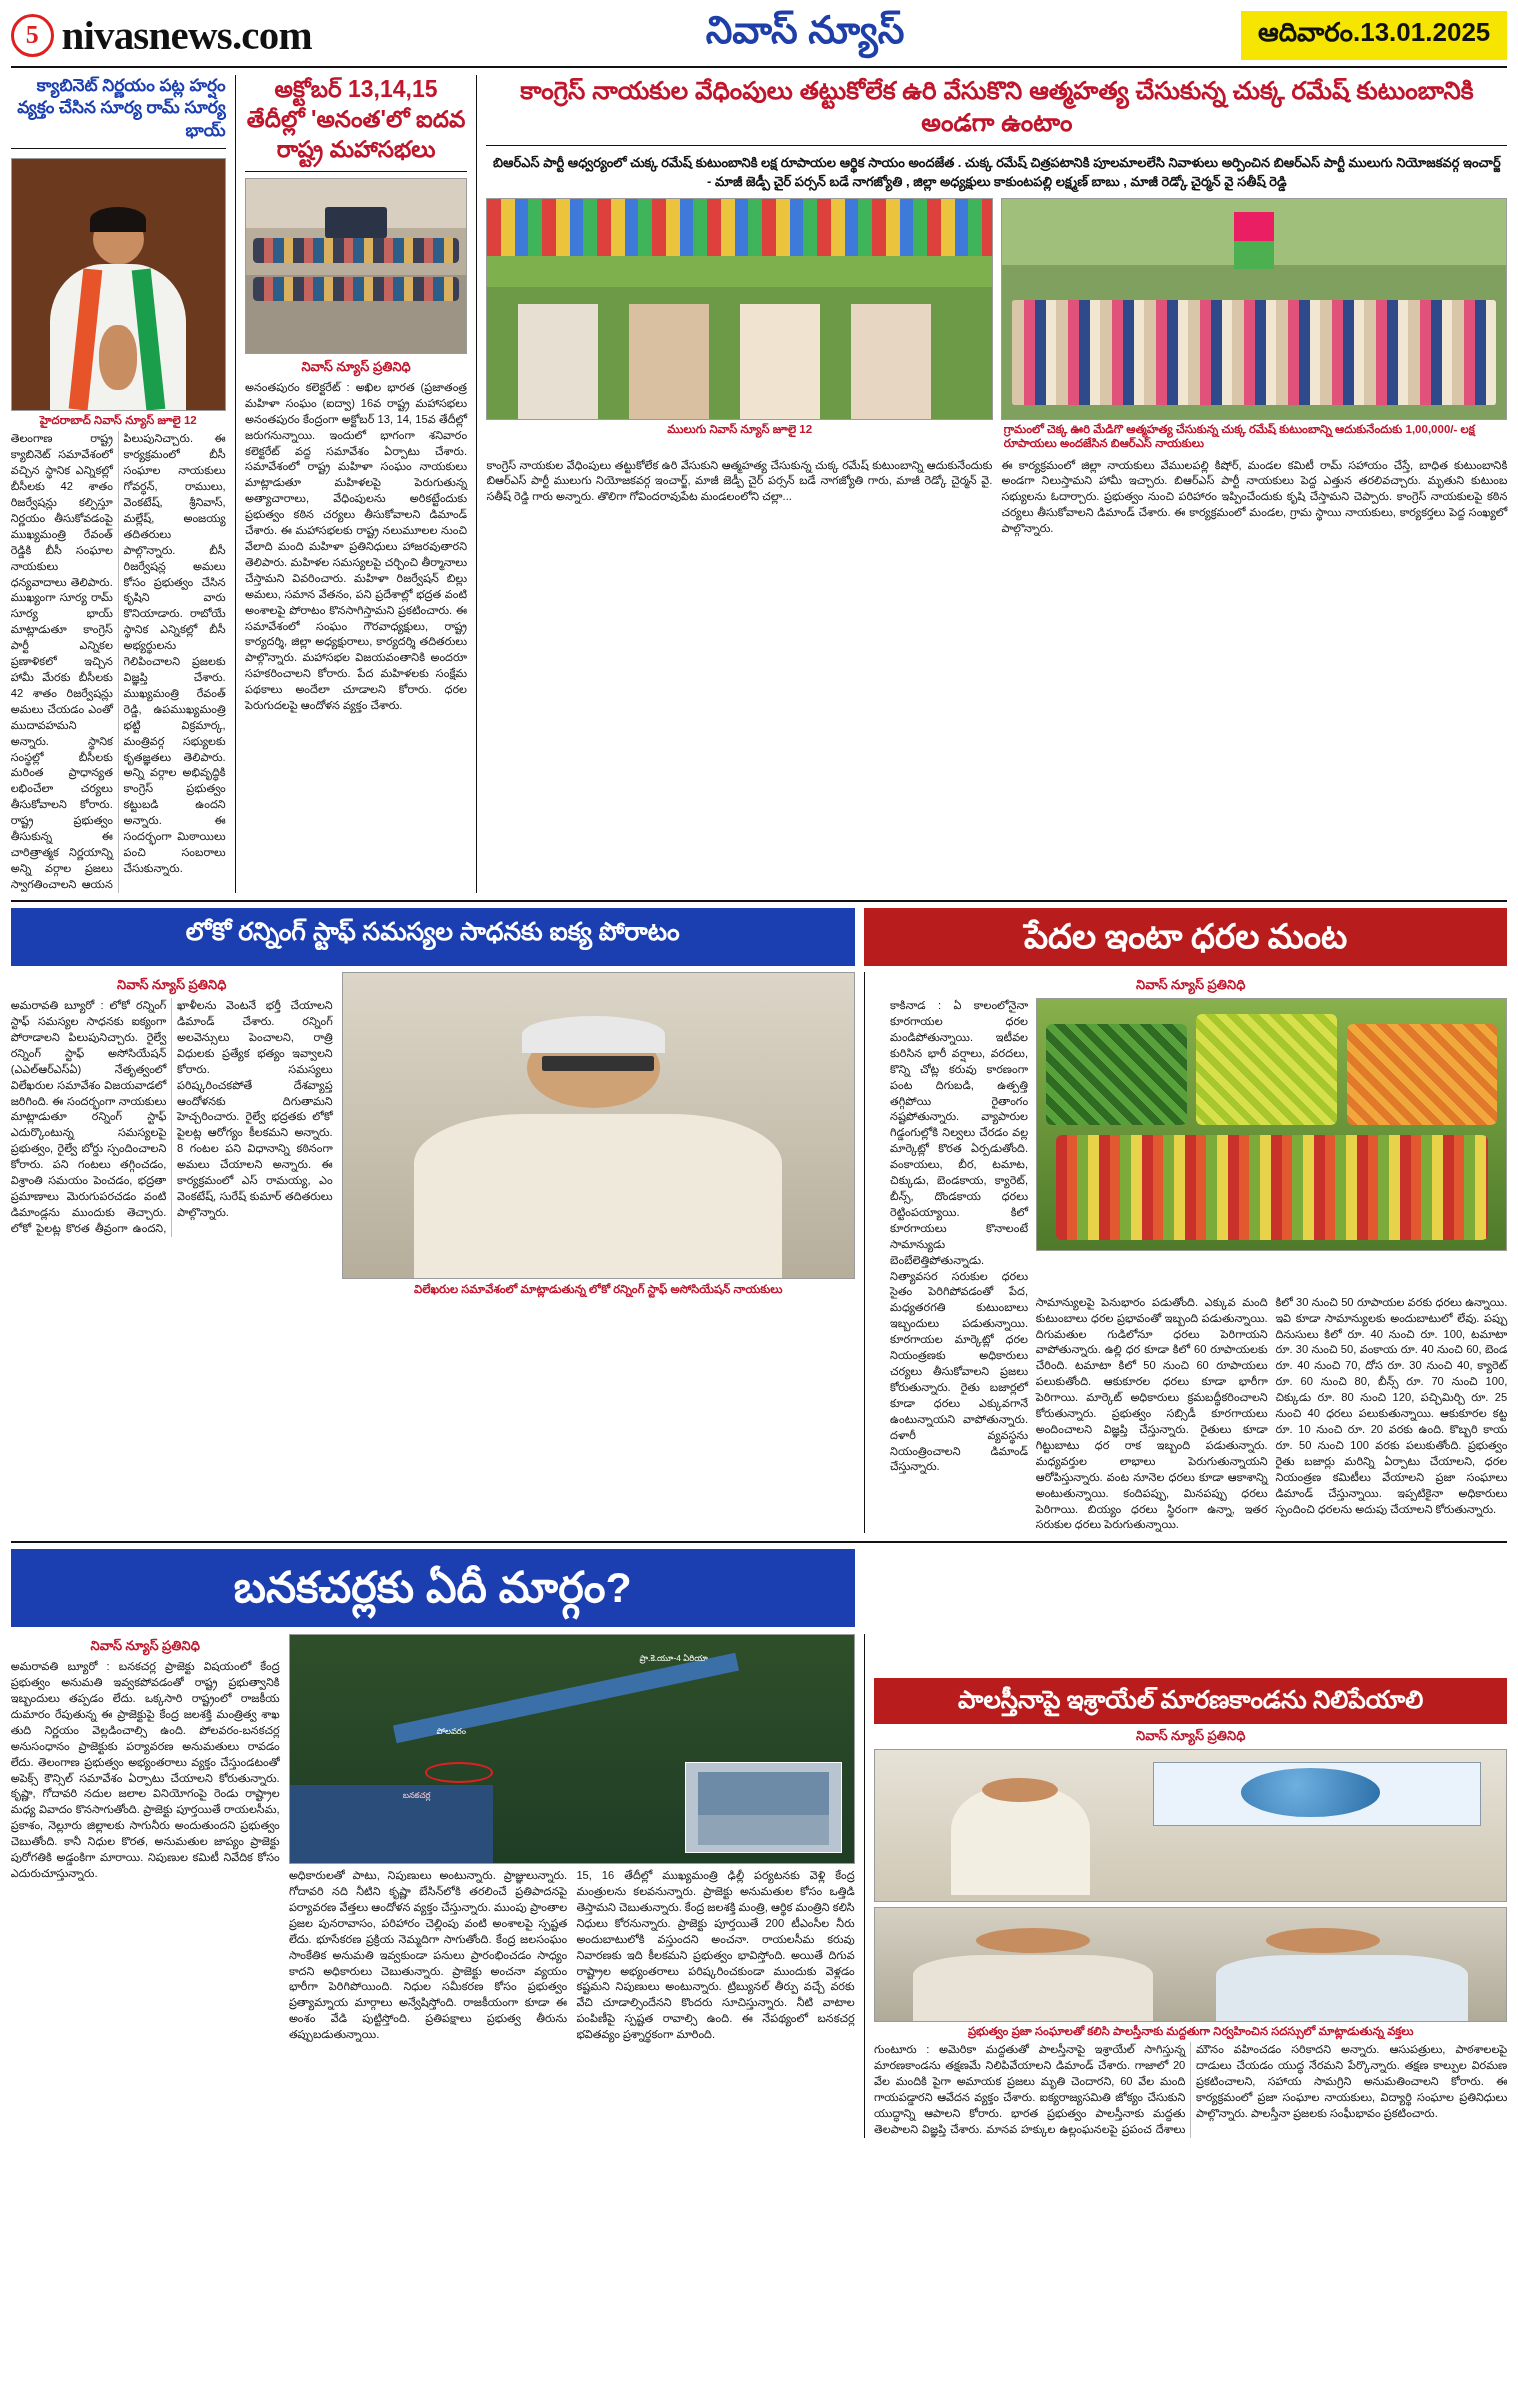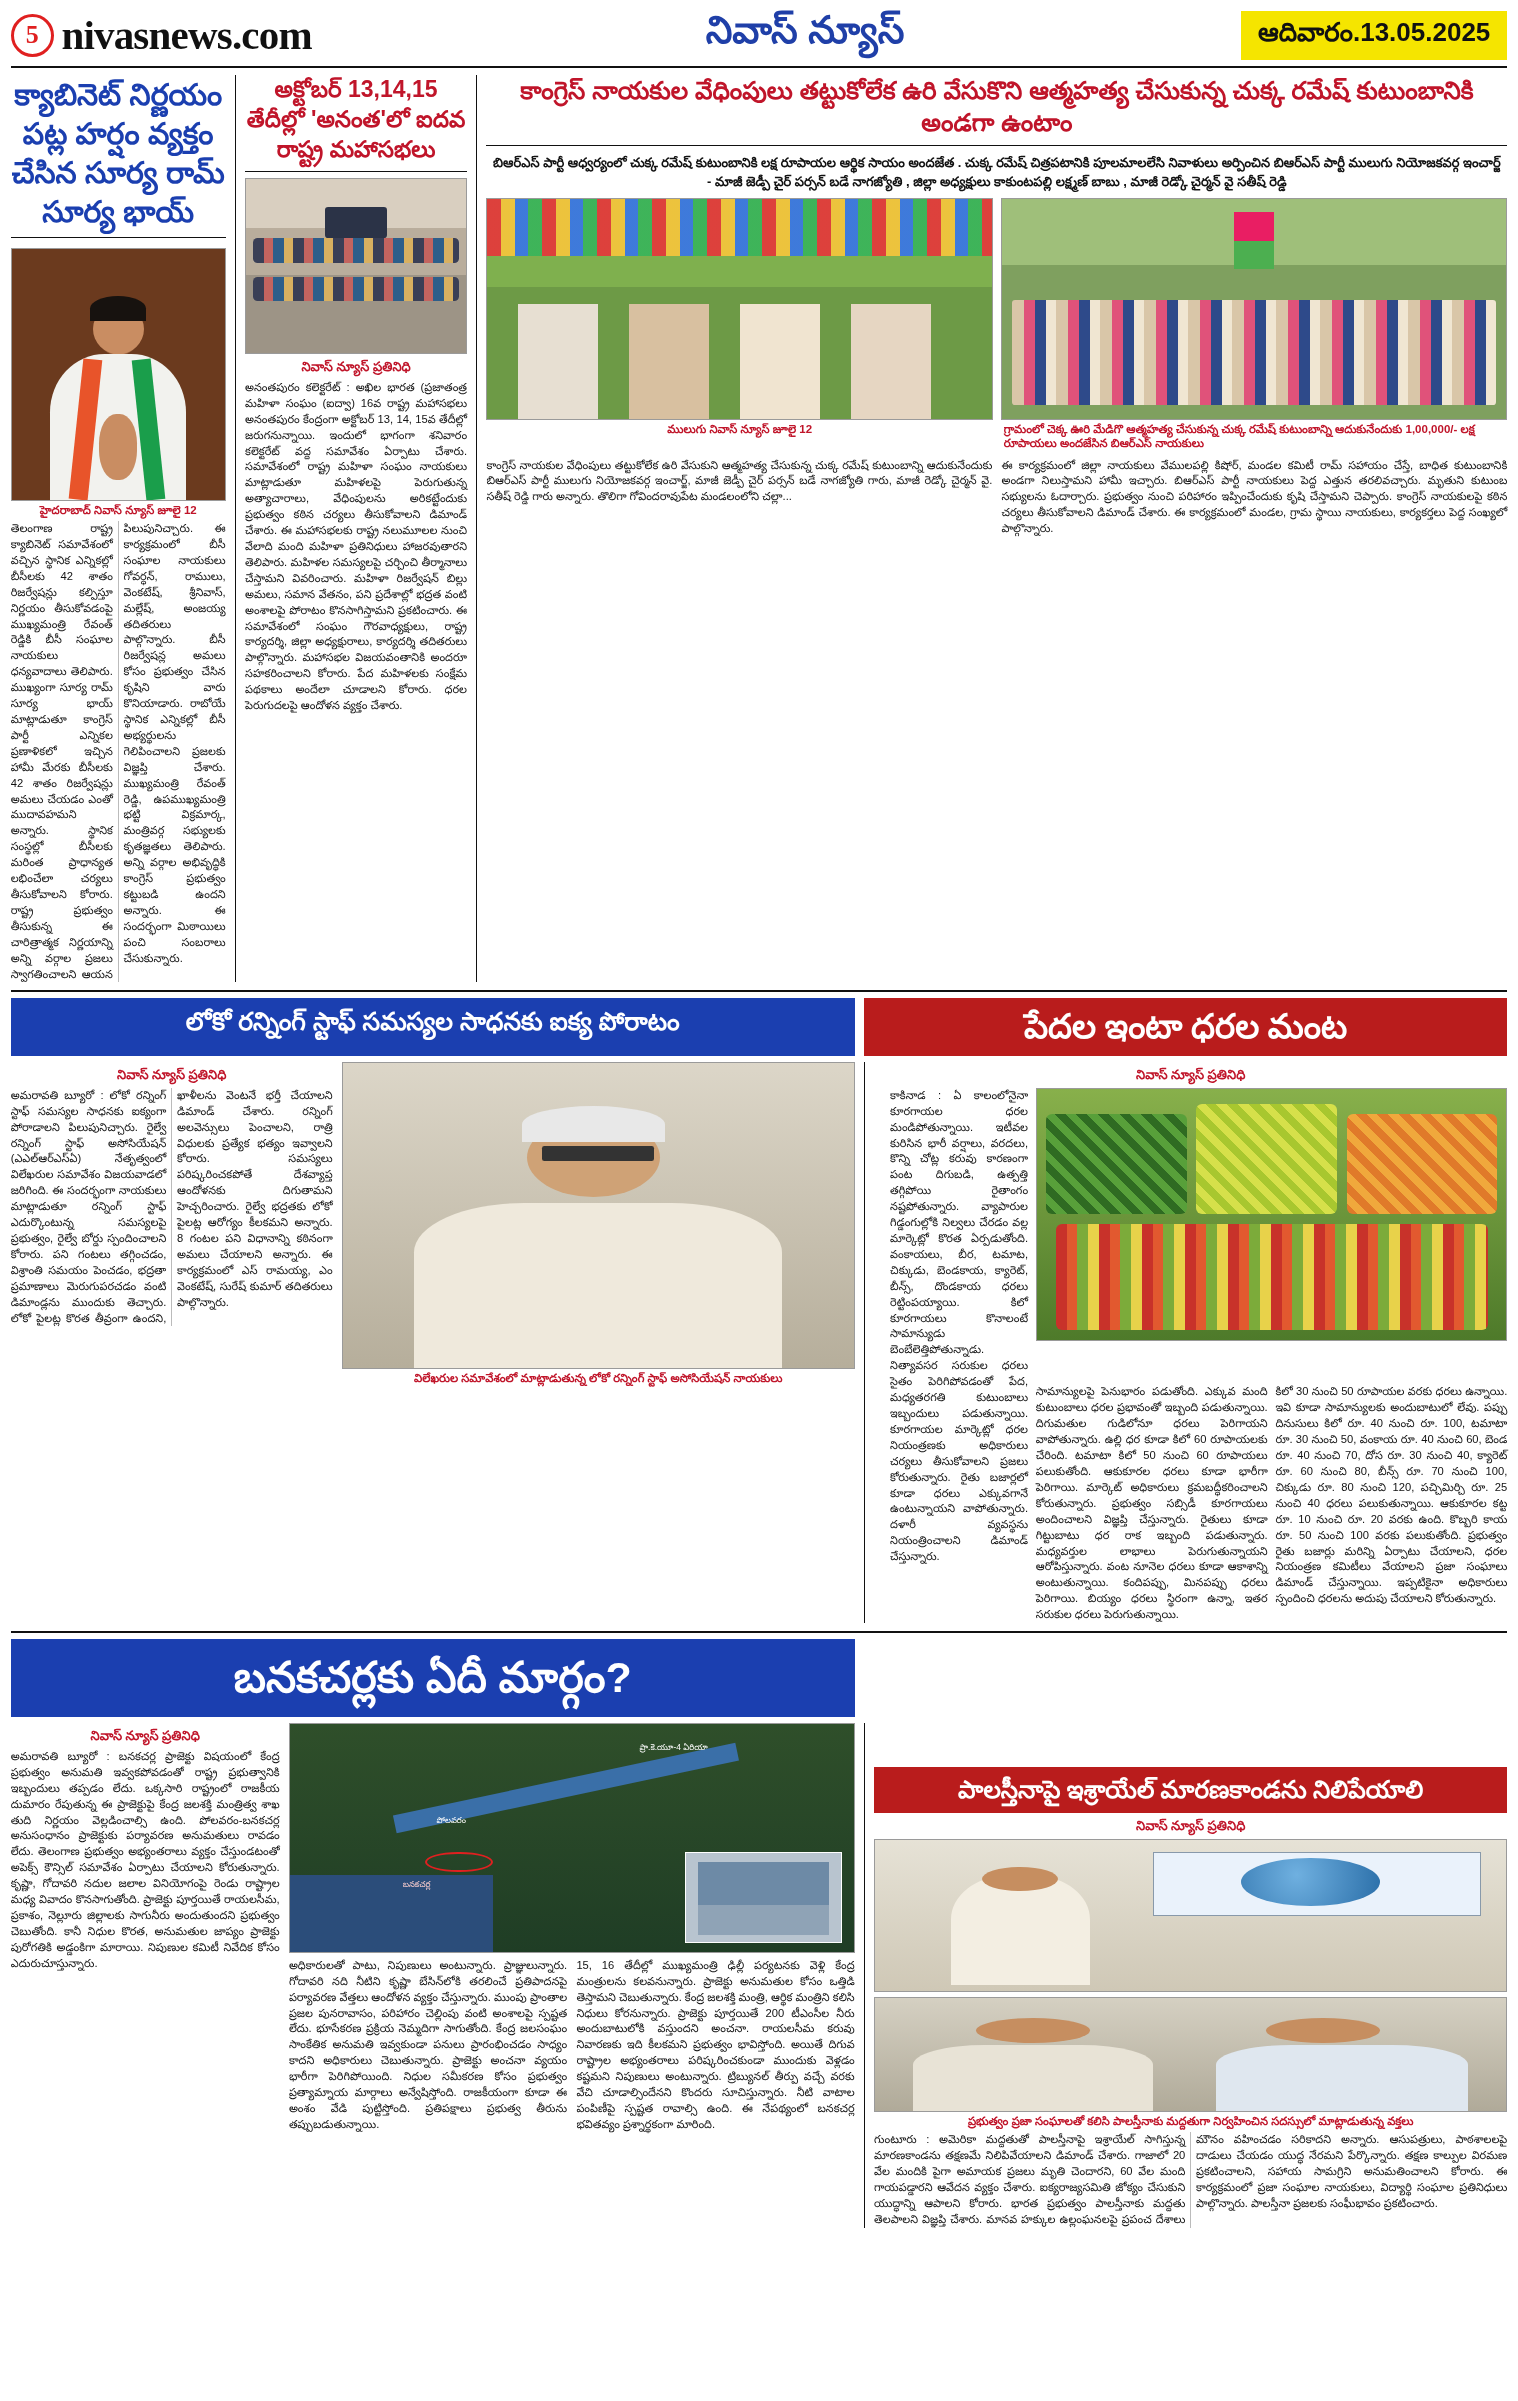--- a/index.html
+++ b/index.html
@@ -231,7 +231,7 @@
       <div class="mast-title">నివాస్ న్యూస్</div>
     </div>
     <div class="mast-right">
-      <div class="mast-date">ఆదివారం.13.05.2025</div>
+      <div class="mast-date">ఆదివారం.13.01.2025</div>
     </div>
   </div>
 

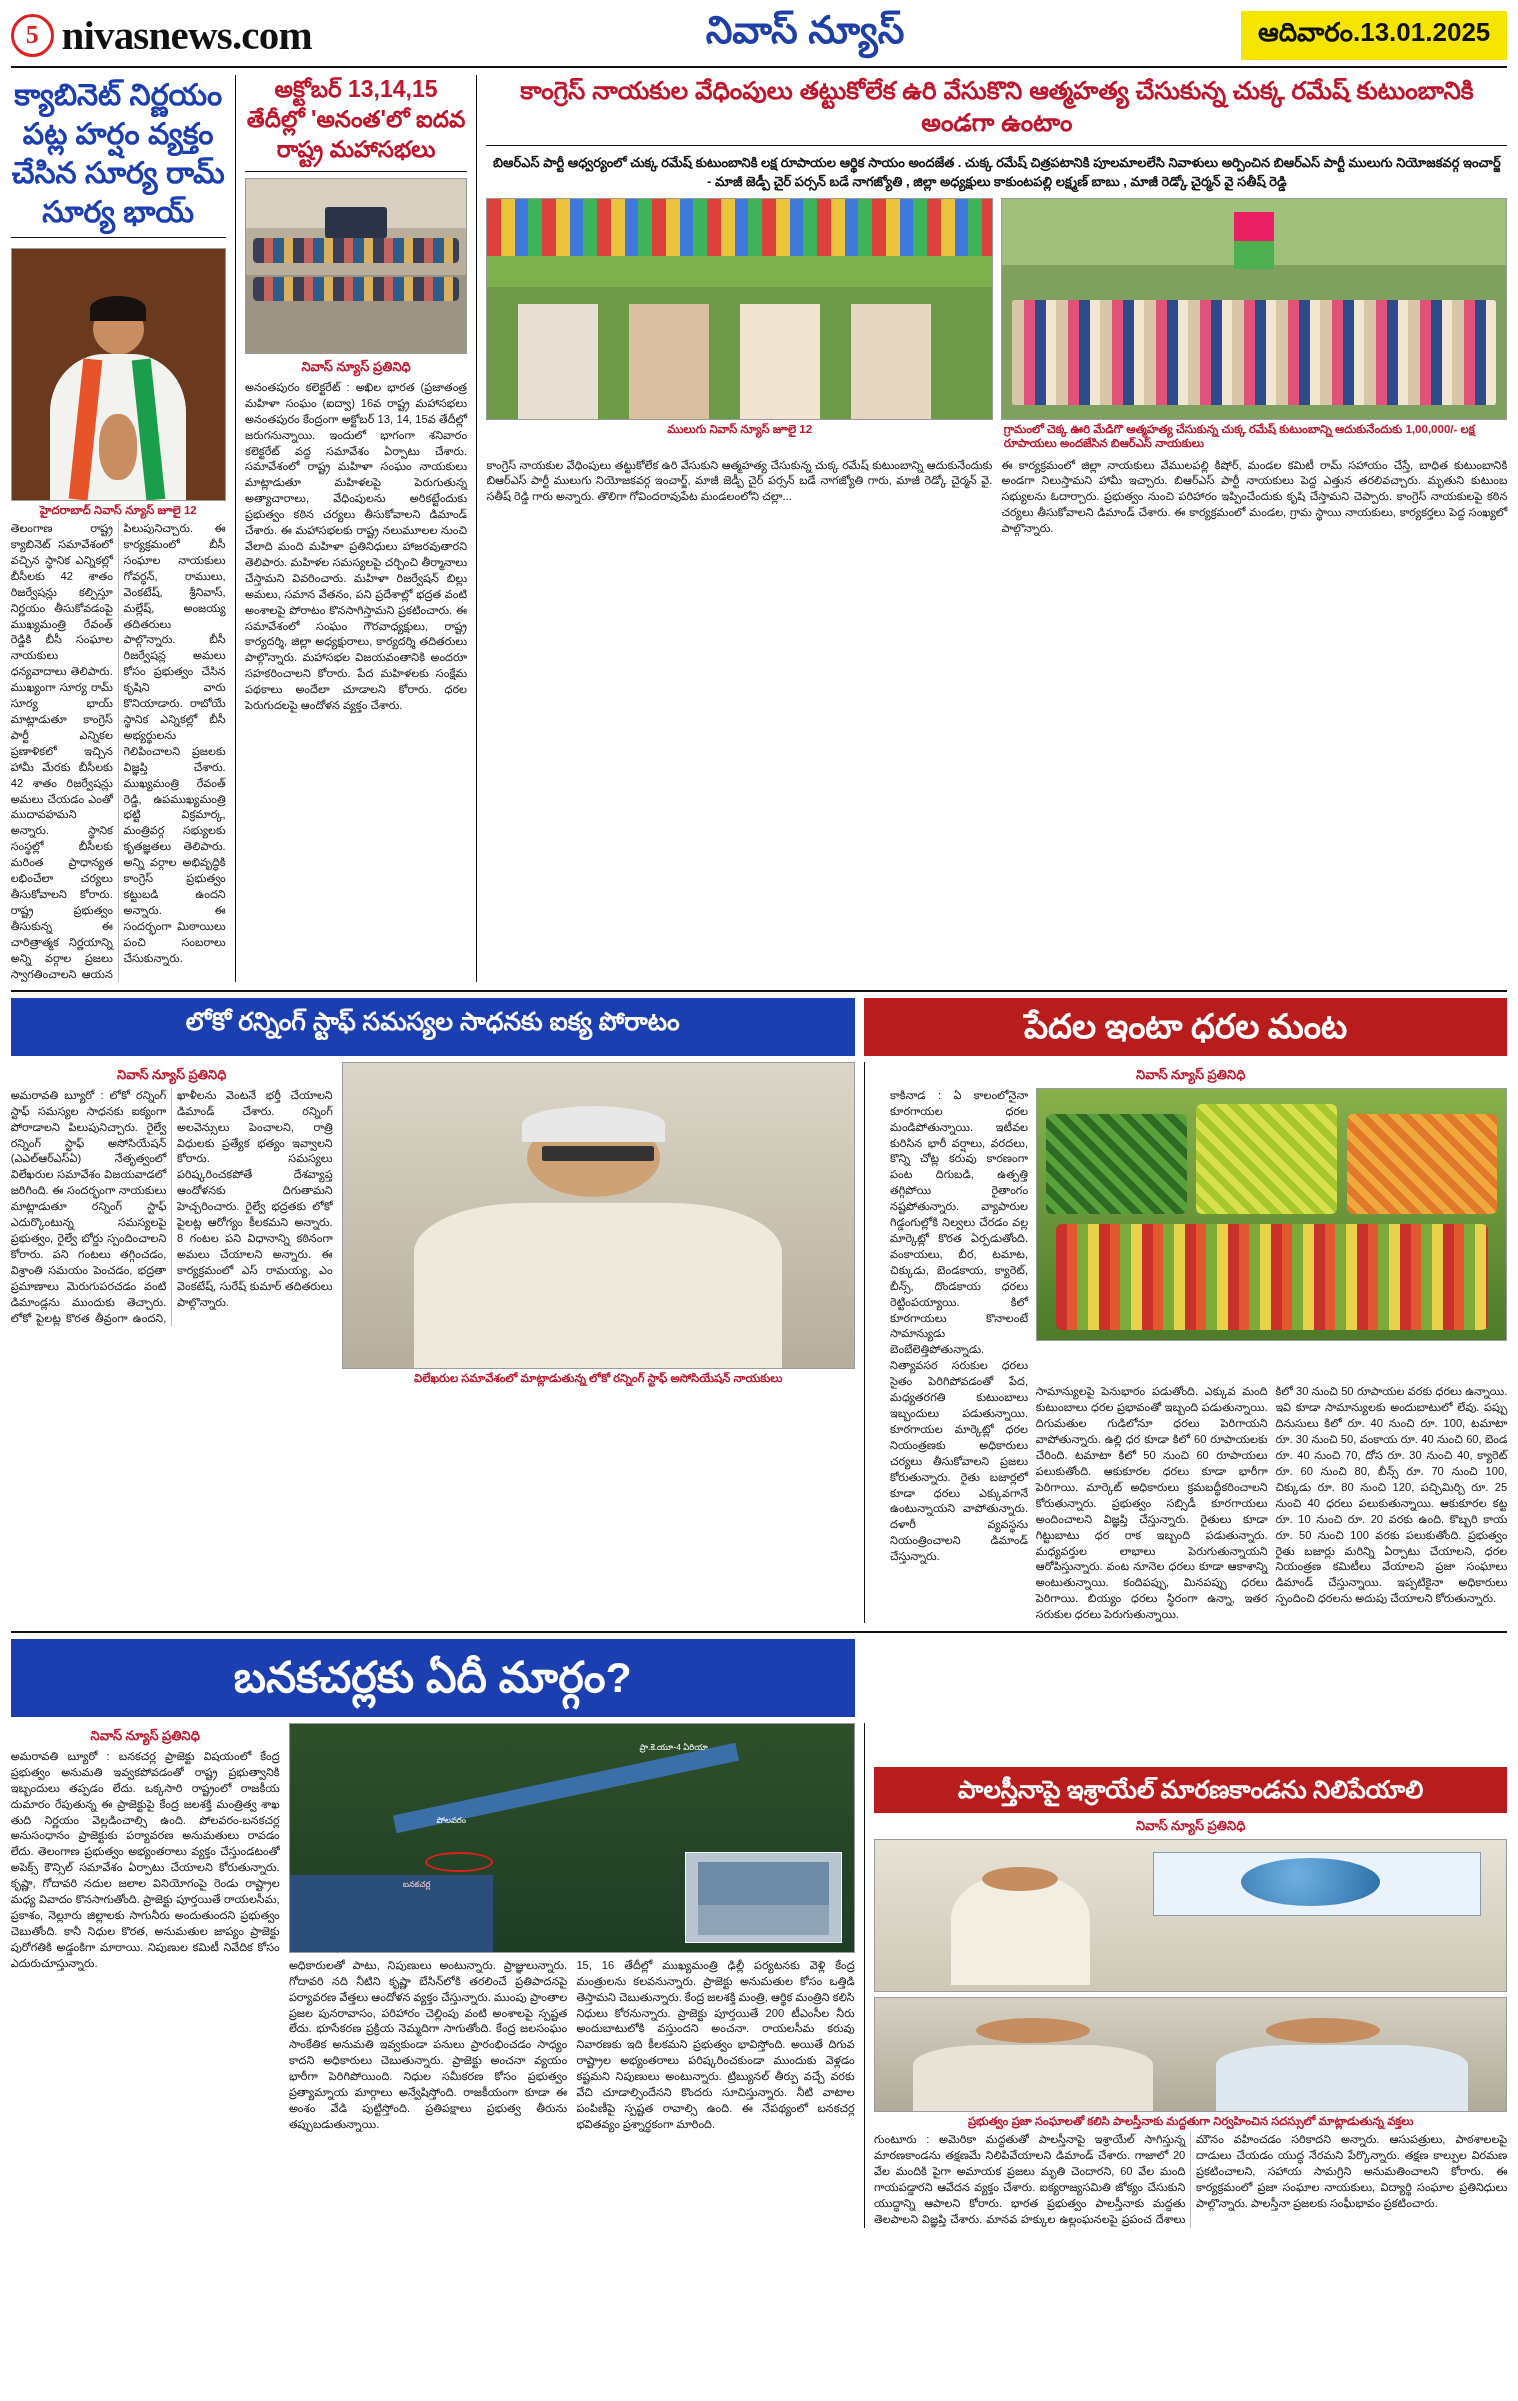--- a/index.html
+++ b/index.html
@@ -84,8 +84,8 @@
   .headline-blue {
     color: #1b3fb0;
     font-weight: bold;
-    font-size: 30px;
-    text-align: center;
+    font-size: 17px;
+    text-align: right;
     line-height: 1.3;
   }
   .headline-red {

